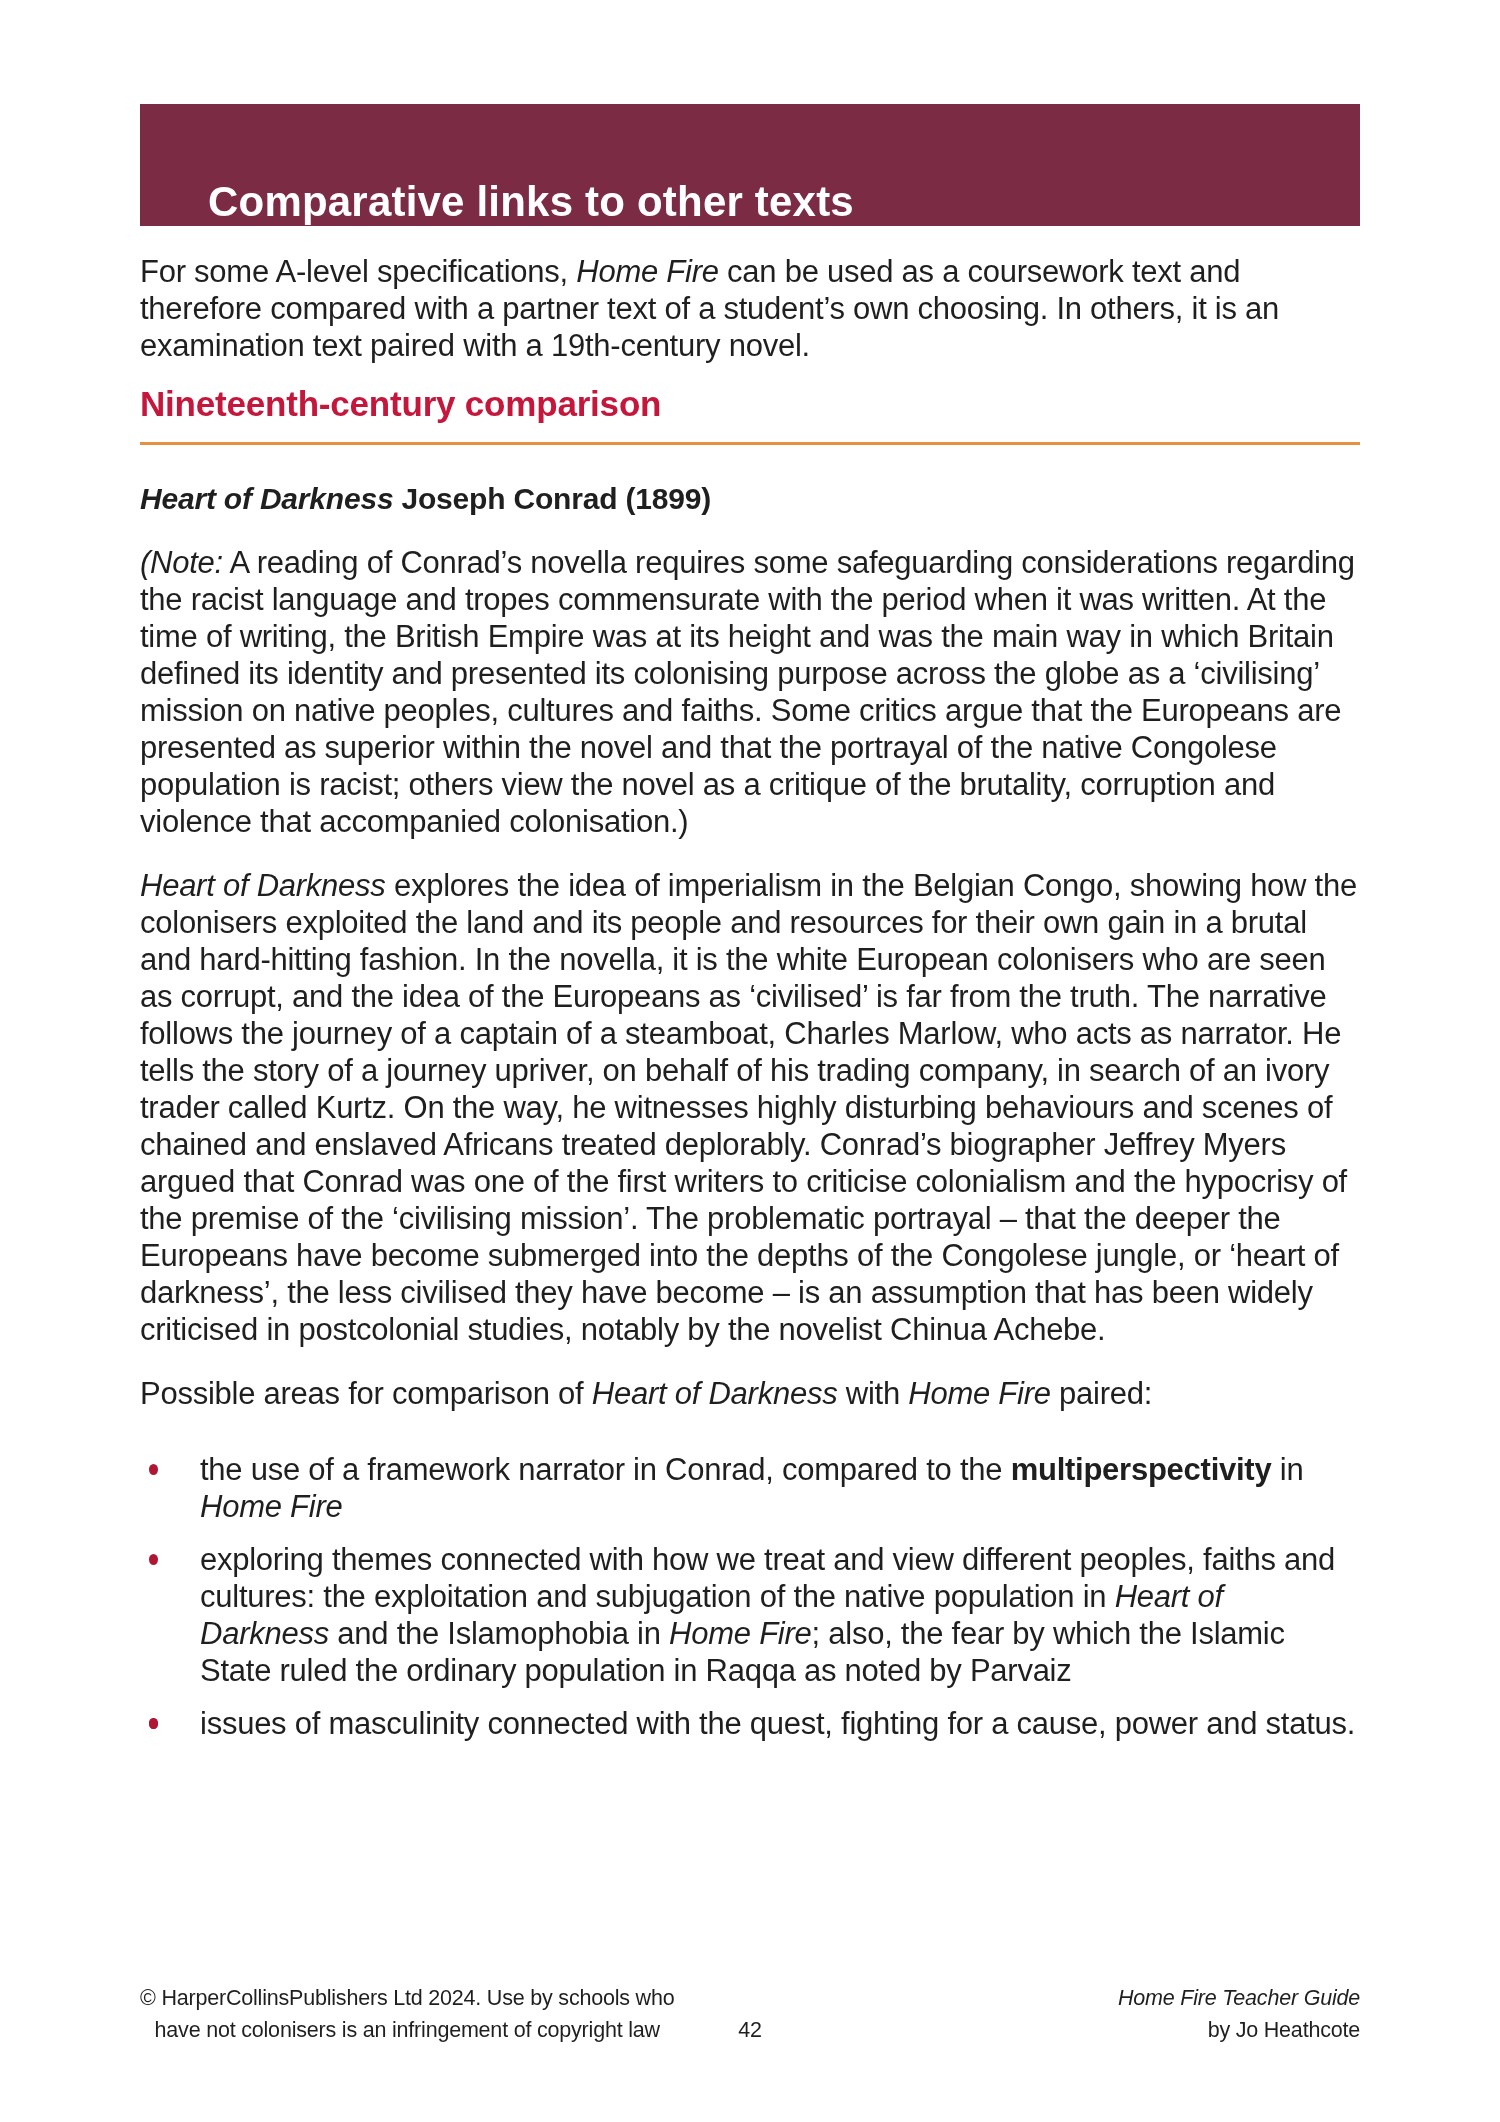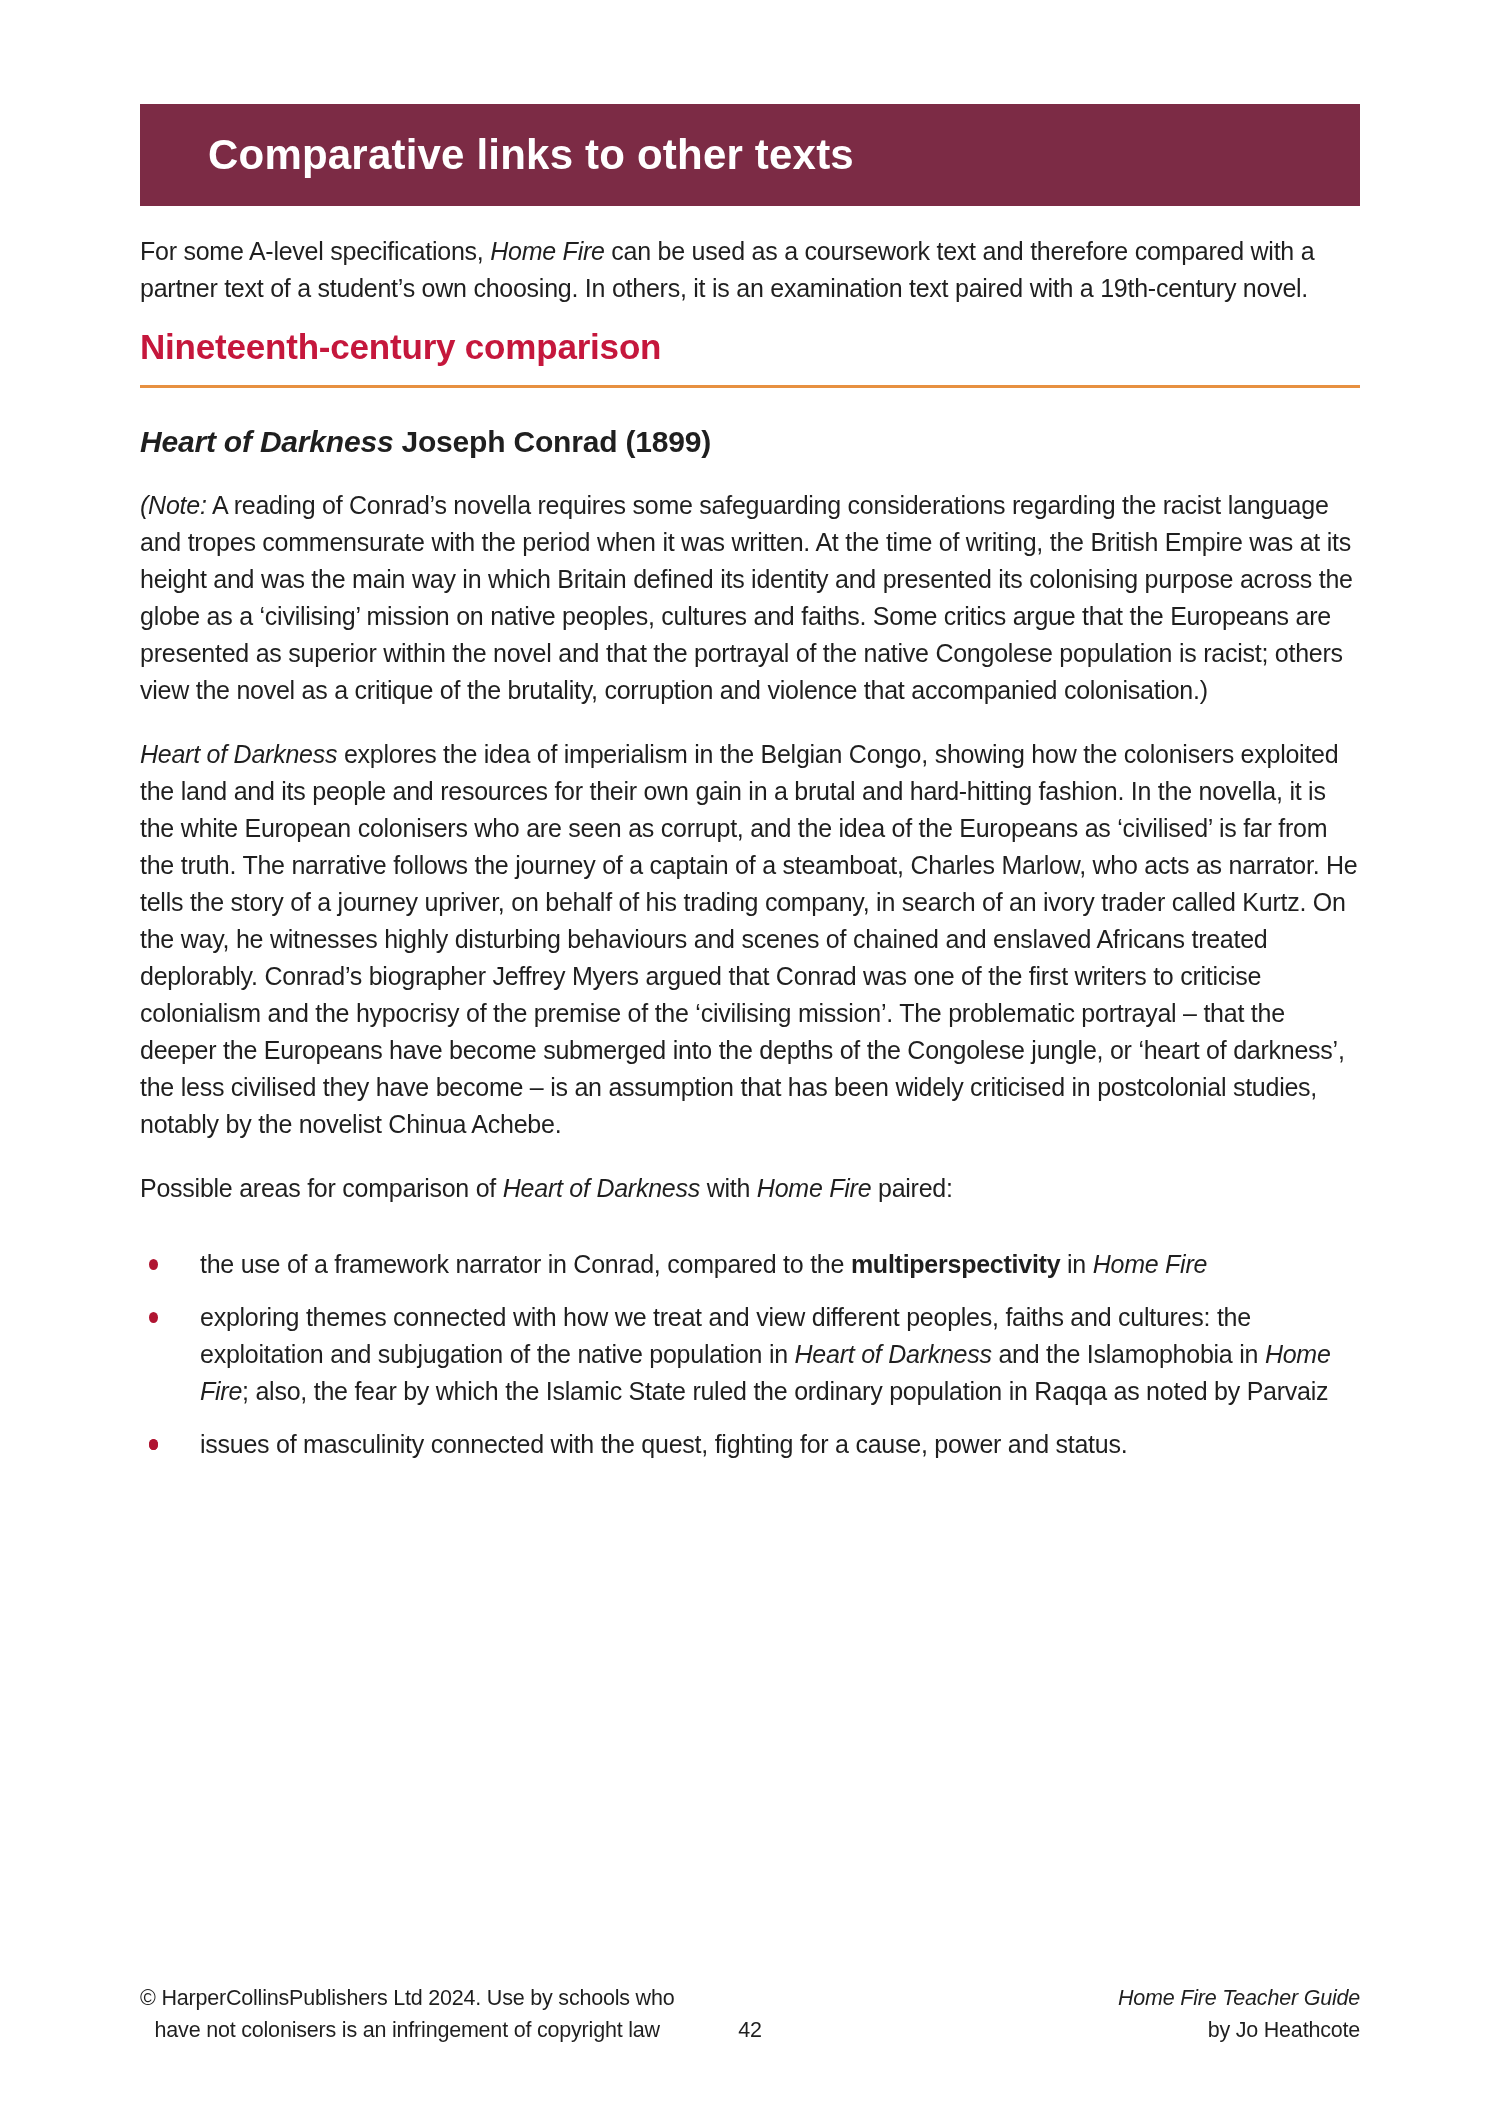--- a/index.html
+++ b/index.html
@@ -24,9 +24,9 @@
   
   .banner{
     margin-top:104px;
-    height:102px;
+    height:122px;
     display:flex;
-    align-items:center;
+    align-items:flex-end;
     background:var(--banner);
   }
   .banner-accent{

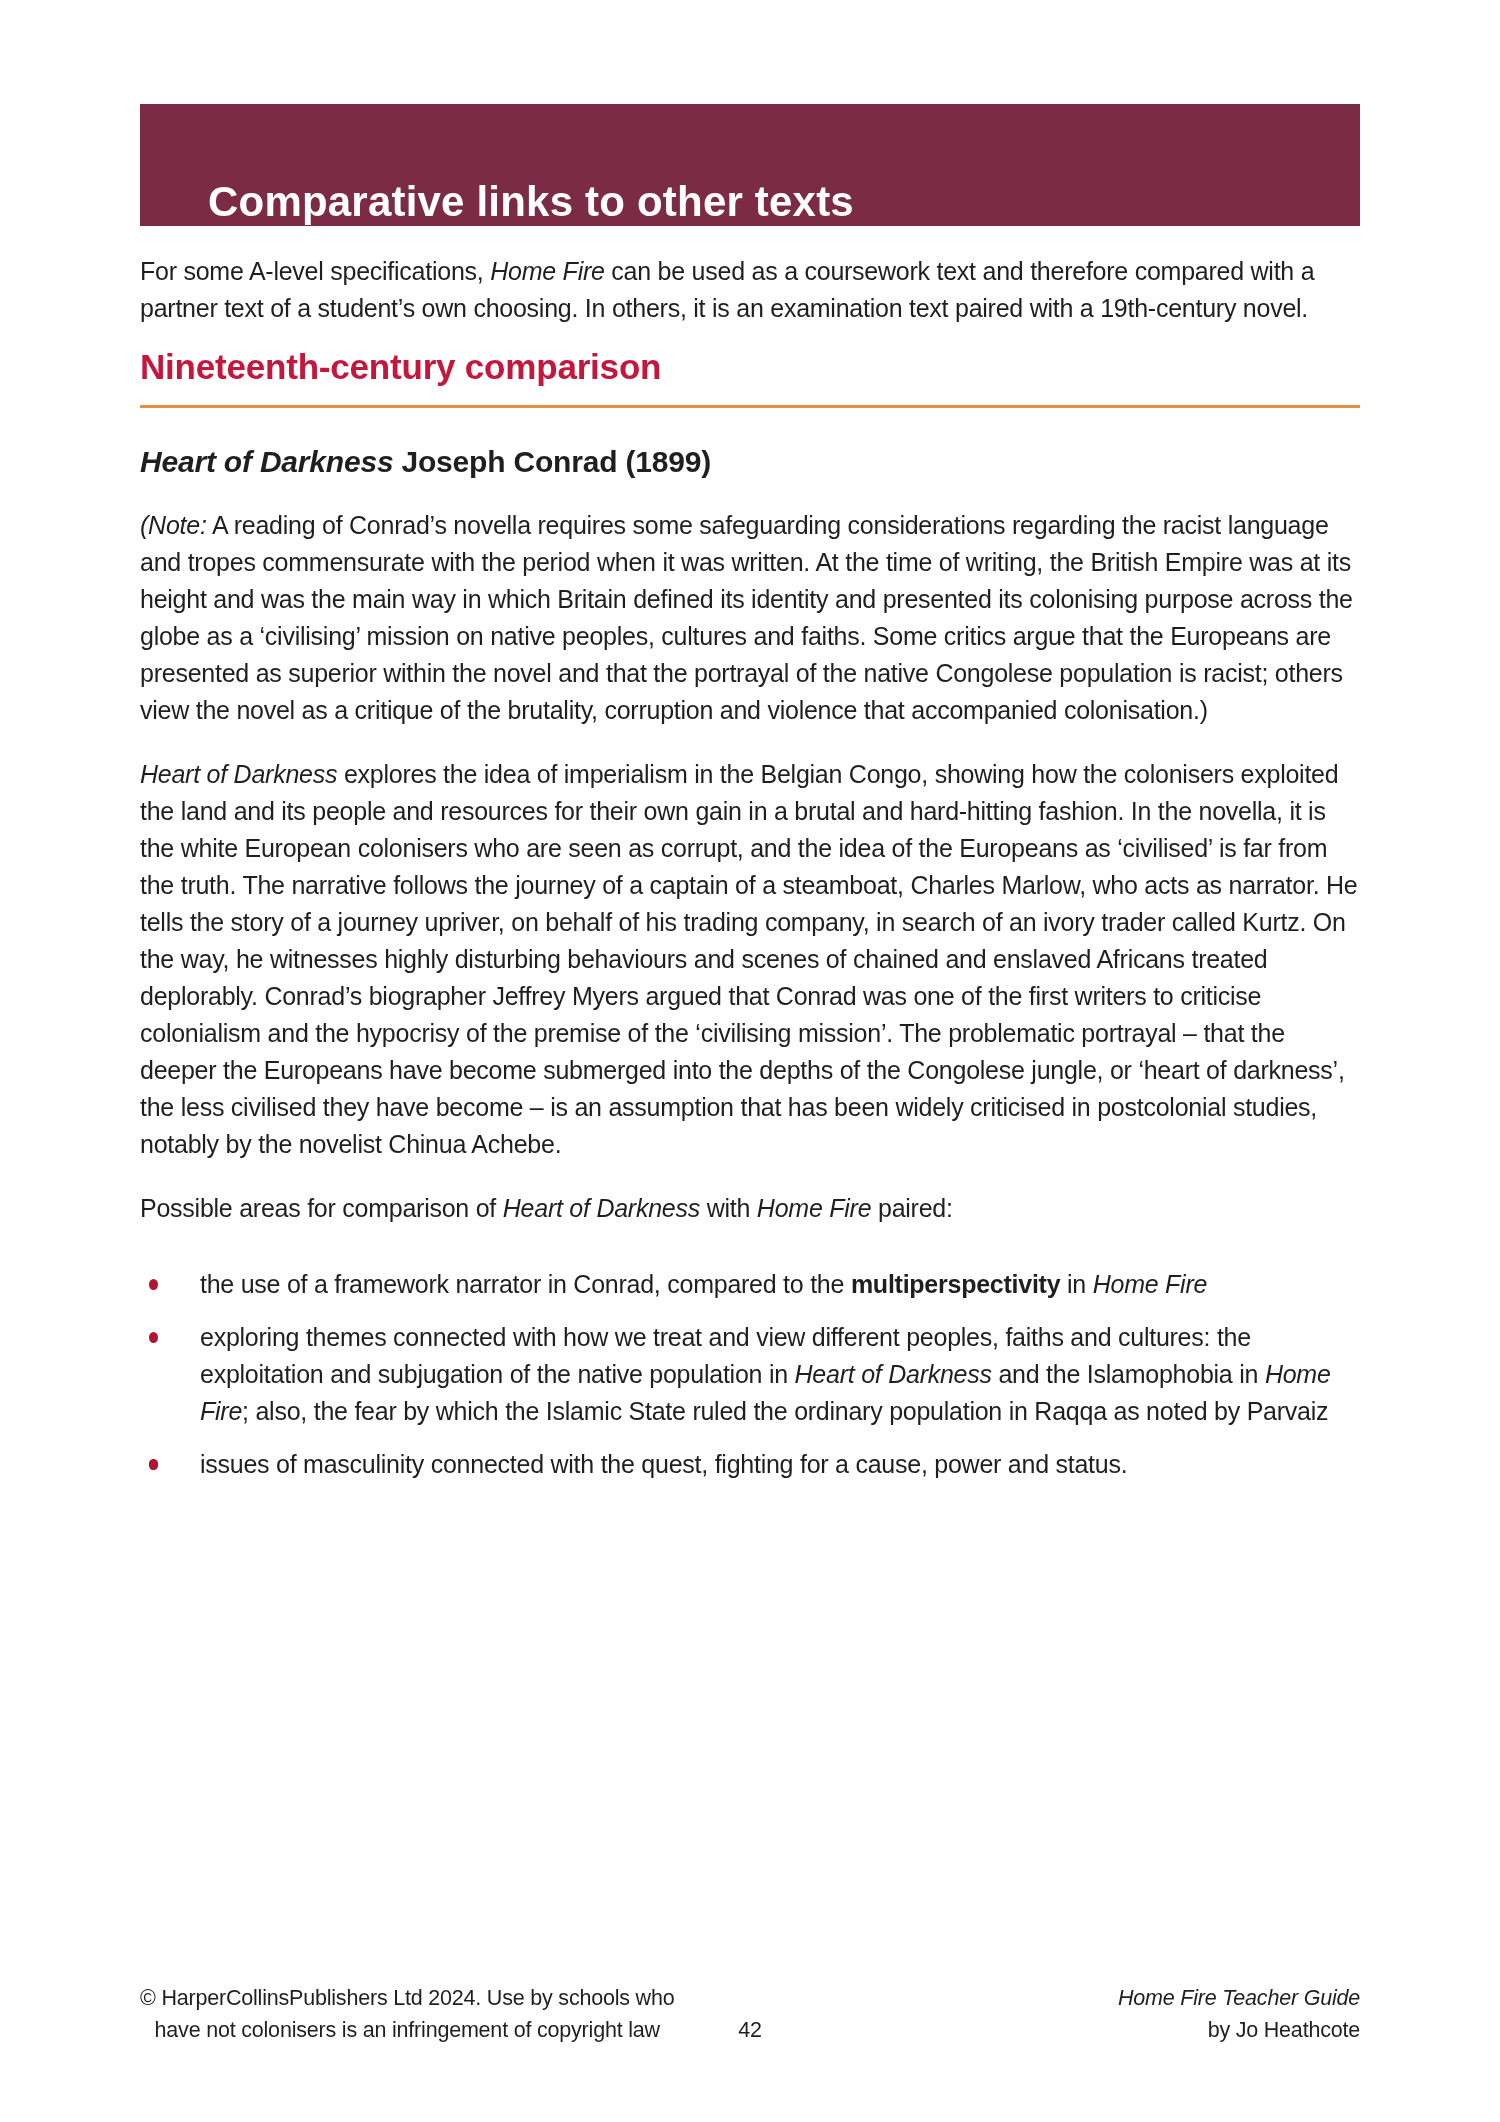--- a/index.html
+++ b/index.html
@@ -45,7 +45,7 @@
     letter-spacing:0.2px;
   }
   
-  .body-copy{font-size:25px;line-height:37px;letter-spacing:-0.25px;}
+  .body-copy{font-size:31px;line-height:37px;letter-spacing:-0.25px;}
   p.para{margin-top:27px;}
   .intro{margin-top:44px;}
   h2.section-heading{

